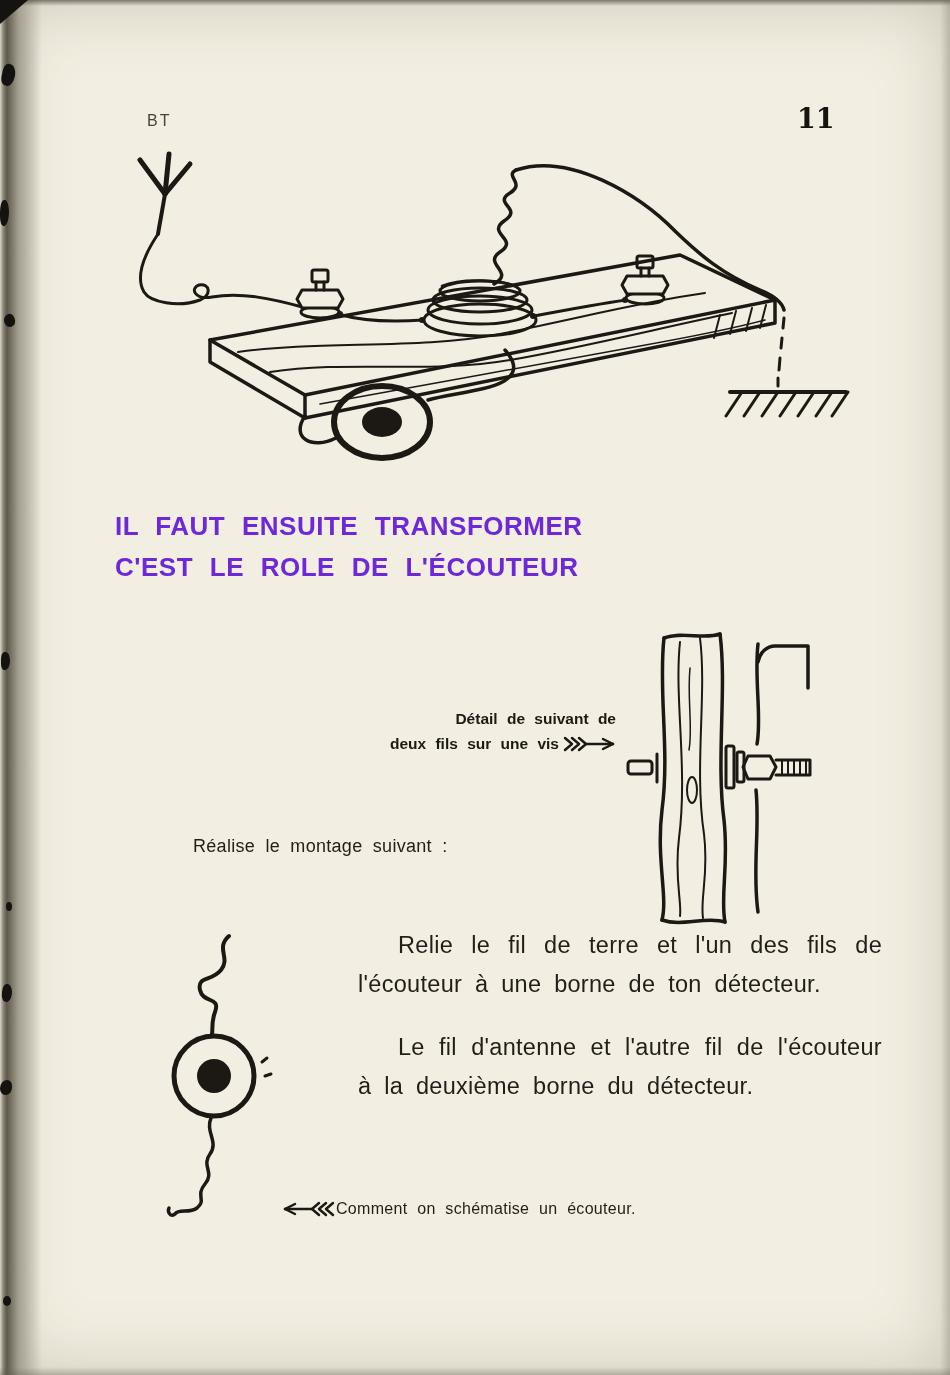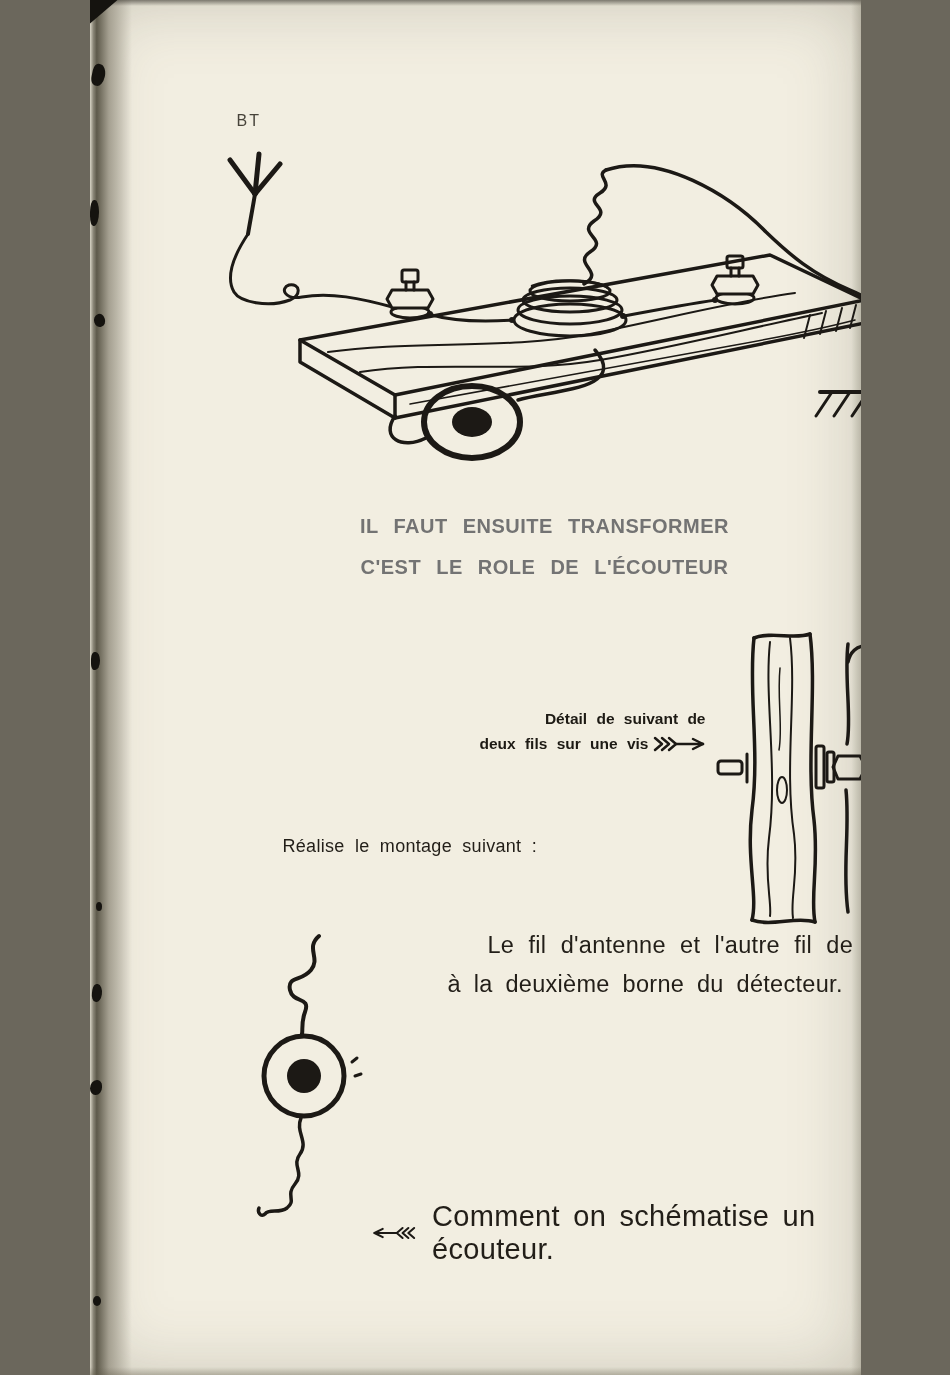--- a/index.html
+++ b/index.html
@@ -5,7 +5,7 @@
   * { margin:0; padding:0; box-sizing:border-box; }
   html,body { background:#6b675c; }
   .page {
-    position:relative; width:771px; height:1375px; margin:0 auto;
+    position:relative; width:950px; height:1375px; margin:0 auto;
     background:#f2eee1;
     font-family:"Liberation Sans", sans-serif;
     color:#221e18; overflow:hidden;

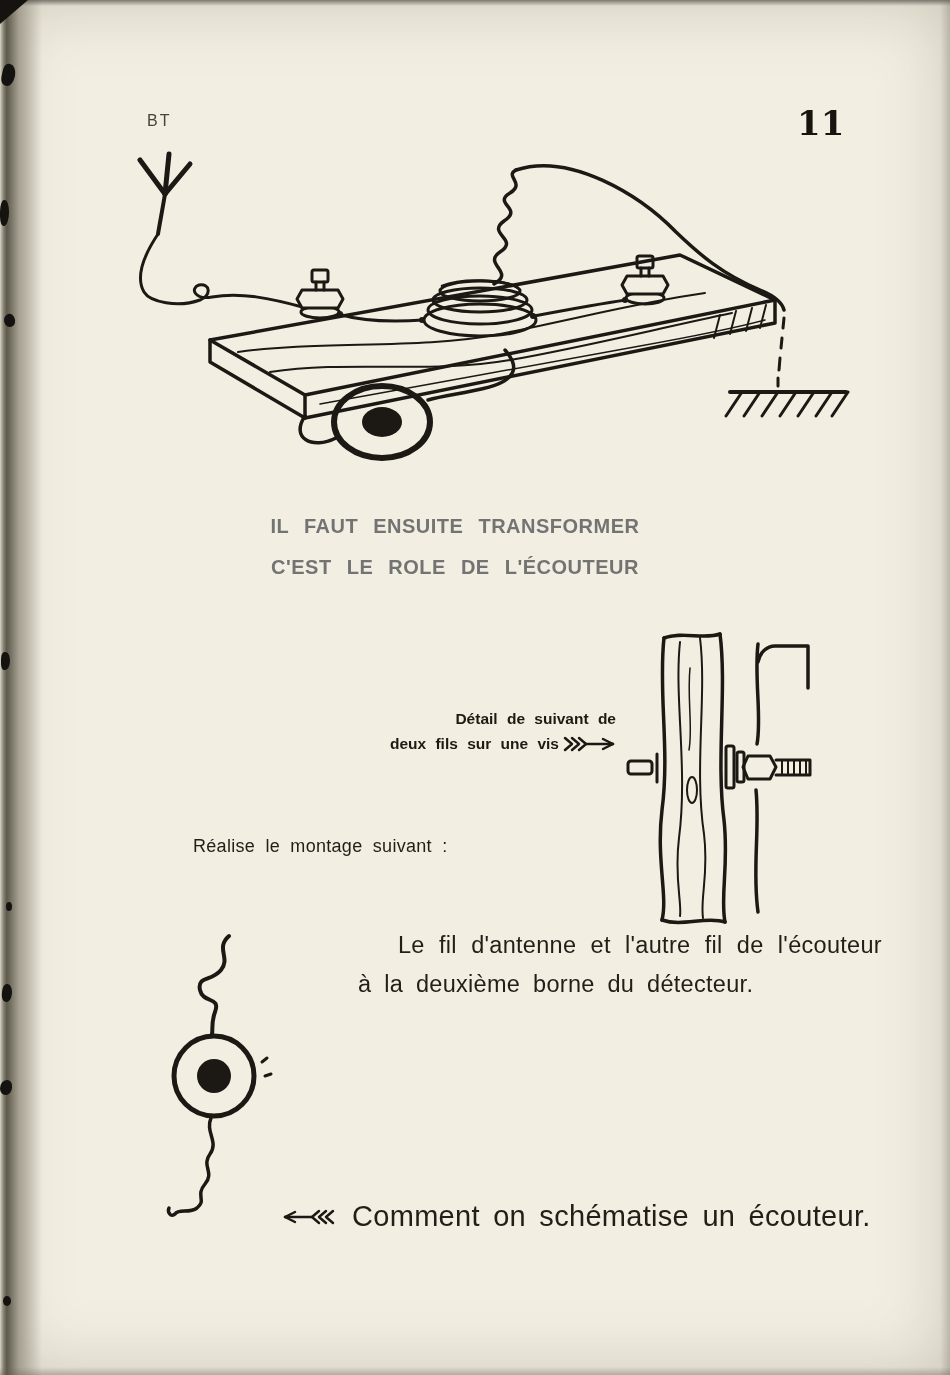--- a/index.html
+++ b/index.html
@@ -29,7 +29,7 @@
 
   .series-label { position:absolute; left:147px; top:112px; font-size:16px; letter-spacing:2px; color:#47433a; }
   .page-number { position:absolute; left:797px; top:103px; font-family:"DejaVu Serif", serif;
-    font-weight:bold; font-size:34px; color:#17140f; }
+    font-weight:bold; font-size:27px; color:#17140f; }
 
   .crystal-illustration { position:absolute; left:120px; top:150px; width:760px; height:330px; }
   .screw-illustration   { position:absolute; left:612px; top:628px; width:240px; height:300px; }

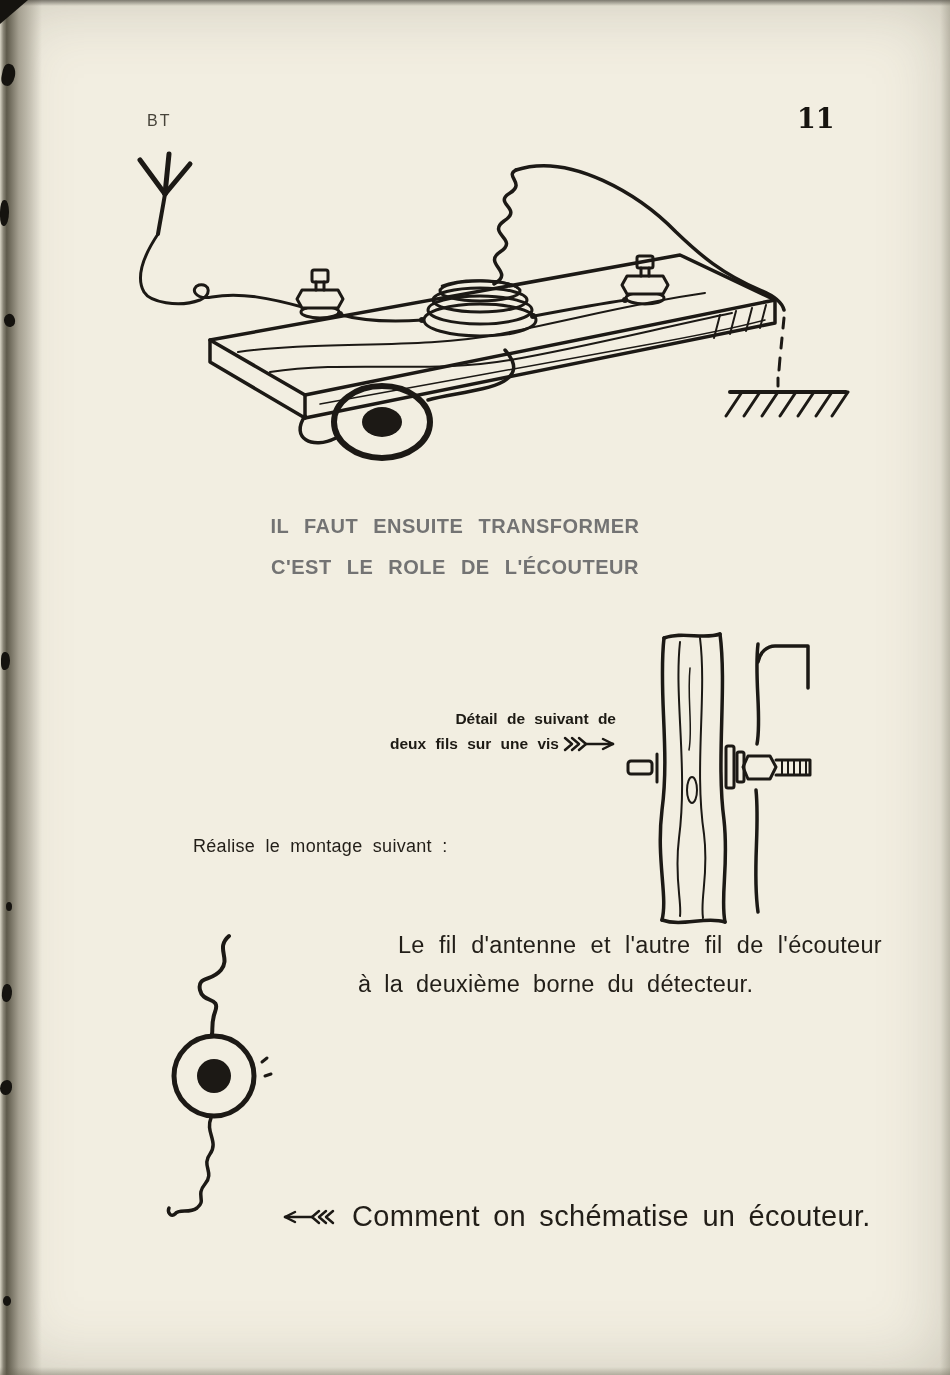--- a/index.html
+++ b/index.html
@@ -35,8 +35,8 @@
   .screw-illustration   { position:absolute; left:612px; top:628px; width:240px; height:300px; }
   .earphone-illustration{ position:absolute; left:165px; top:930px; width:130px; height:290px; }
 
-  .heading { position:absolute; left:115px; top:506px; width:680px; text-align:center;
-    font-weight:bold; font-size:20px; line-height:41px; letter-spacing:0.5px; word-spacing:9px; color:#737373; }
+  .heading { position:absolute; left:115px; top:506px; width:680px; 
+    font-weight:bold; font-size:26px; line-height:41px; letter-spacing:0.5px; word-spacing:9px; color:#6d28d9; }
 
   .caption { position:absolute; left:358px; top:706px; width:258px; text-align:right;
     font-weight:bold; font-size:15.5px; line-height:25px; word-spacing:5px; color:#1d1a14; }

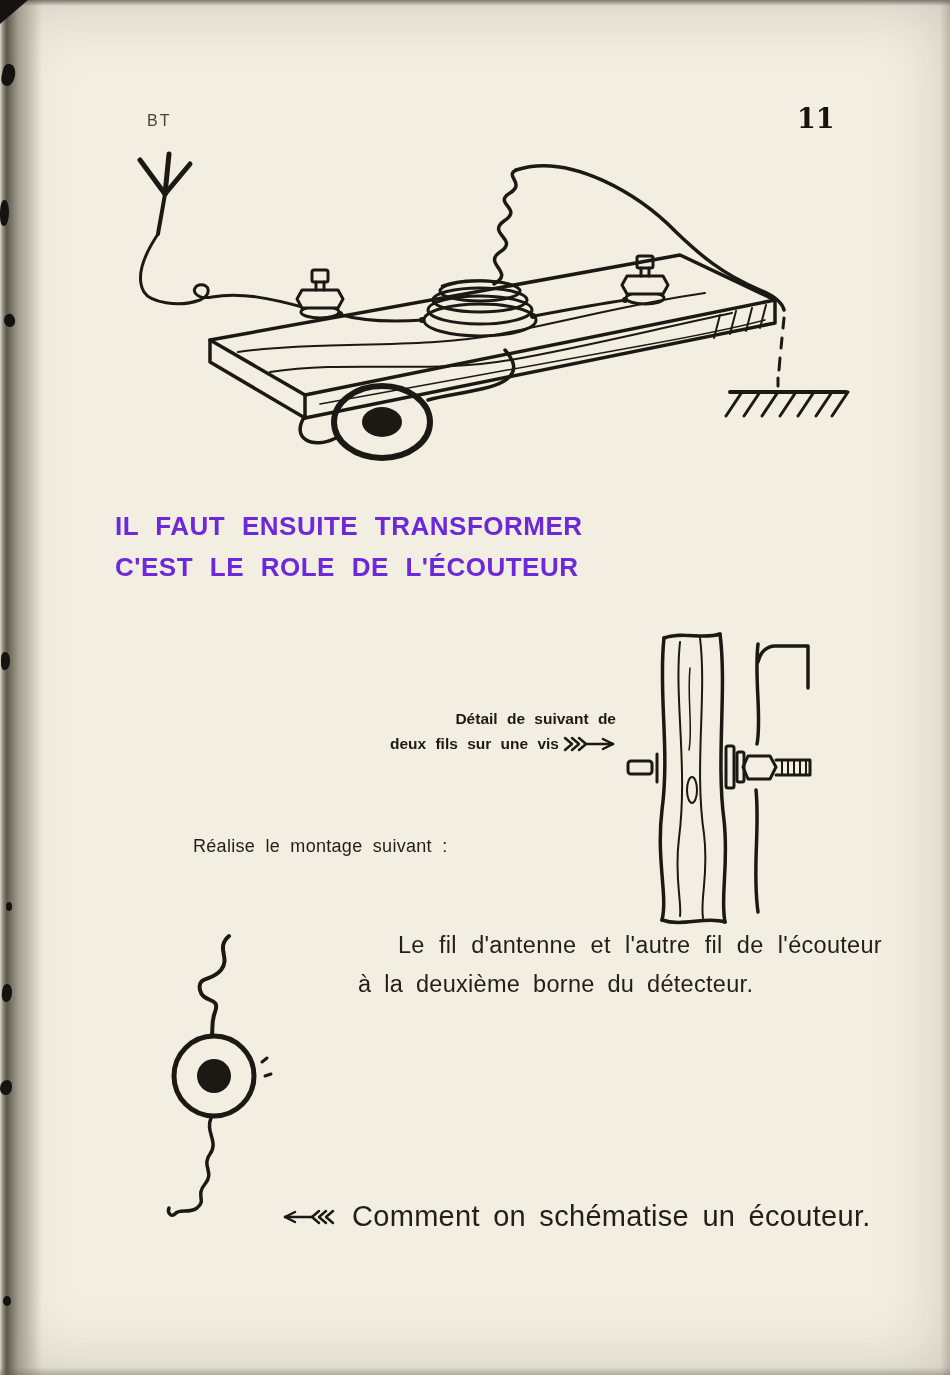--- a/index.html
+++ b/index.html
@@ -206,6 +206,7 @@
   </div>
 
   <div class="paragraphs">
+    <p>Relie le fil de terre et l'un des fils de l'écouteur à une borne de ton détecteur.</p>
     <p>Le fil d'antenne et l'autre fil de l'écouteur à la deuxième borne du détecteur.</p>
   </div>
 

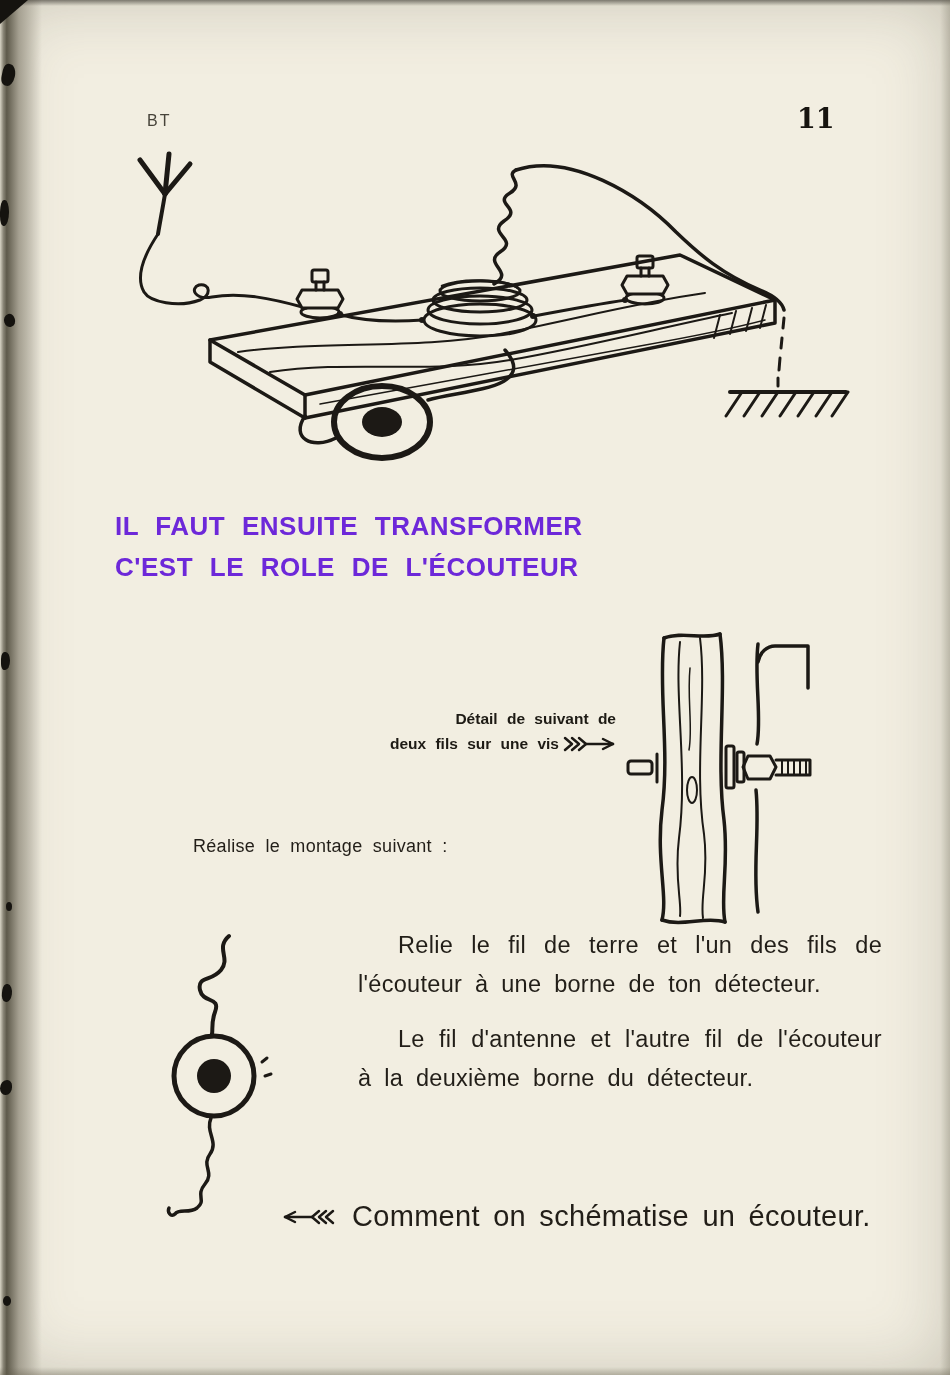--- a/index.html
+++ b/index.html
@@ -47,7 +47,7 @@
   .paragraphs { position:absolute; left:358px; top:926px; width:524px;
     font-size:23.5px; line-height:39px; text-align:justify; word-spacing:6px; letter-spacing:0.3px; }
   .paragraphs p { text-indent:40px; }
-  .paragraphs p + p { margin-top:16px; }
+  .paragraphs p + p { margin-top:24px; }
 
   .footer-note { position:absolute; left:282px; top:1200px; display:flex; align-items:center; gap:16px;
     font-size:29px; word-spacing:5px; letter-spacing:0.3px; }

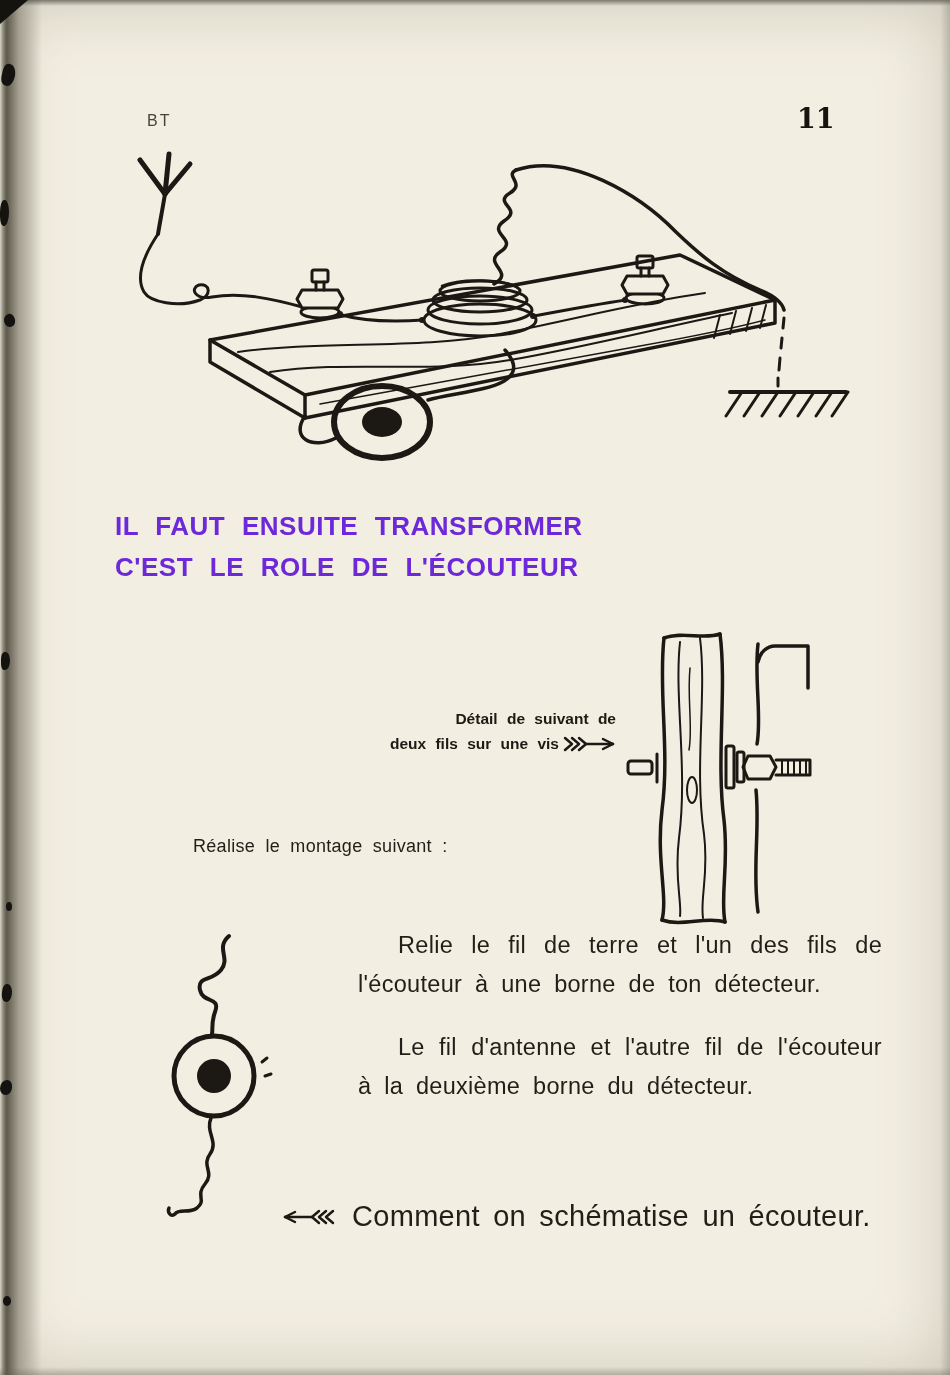--- a/index.html
+++ b/index.html
@@ -49,8 +49,8 @@
   .paragraphs p { text-indent:40px; }
   .paragraphs p + p { margin-top:24px; }
 
-  .footer-note { position:absolute; left:282px; top:1200px; display:flex; align-items:center; gap:16px;
-    font-size:29px; word-spacing:5px; letter-spacing:0.3px; }
+  .footer-note { position:absolute; left:282px; top:1200px; display:flex; align-items:center; gap:0;
+    font-size:16px; word-spacing:5px; letter-spacing:0.3px; }
 </style>
 </head>
 <body>

